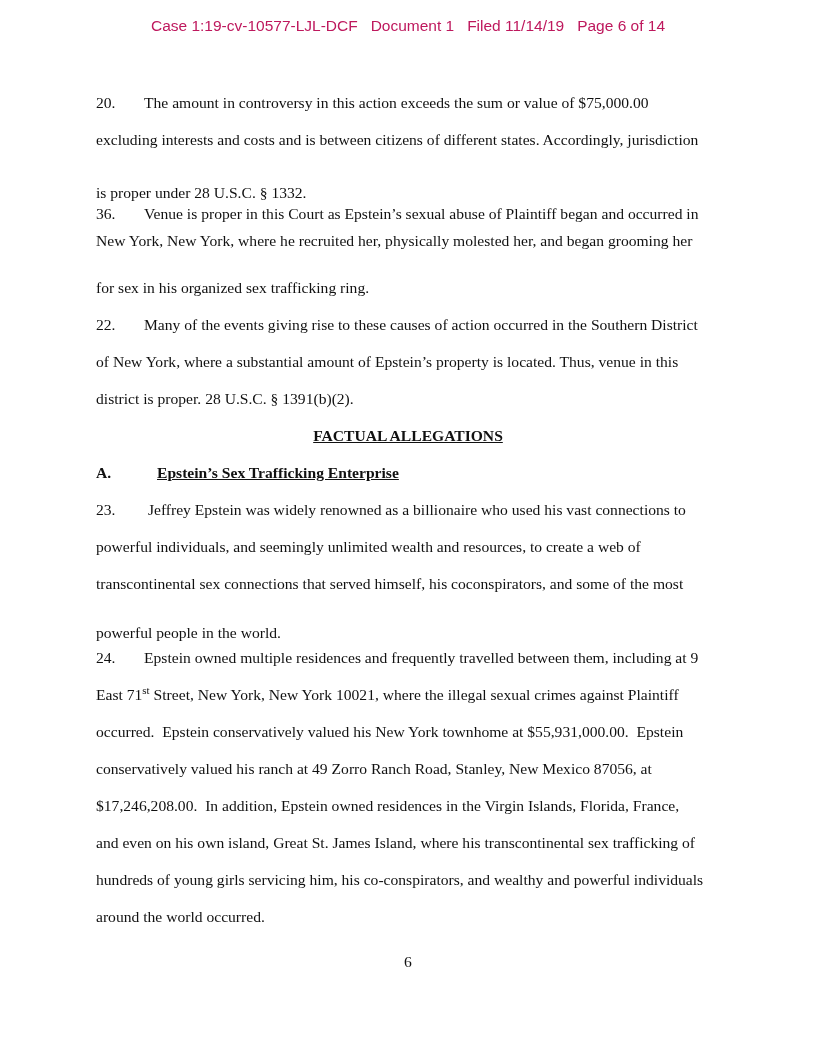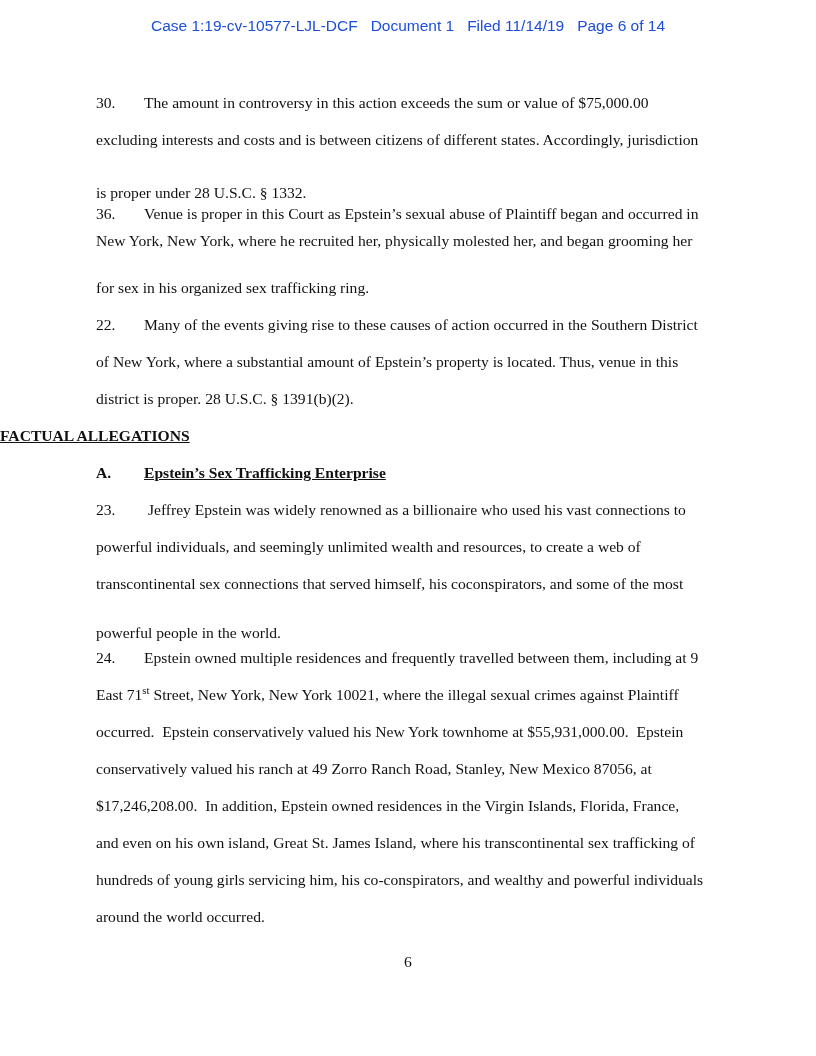--- a/index.html
+++ b/index.html
@@ -6,7 +6,7 @@
   body { width: 816px; height: 1056px; position: relative; overflow: hidden; }
   .header {
     position: absolute; top: 17px; left: 0; width: 816px; text-align: center;
-    font-family: "Liberation Sans", sans-serif; font-size: 15.5px; color: #1d4ed8;
+    font-family: "Liberation Sans", sans-serif; font-size: 15.5px; color: #be185d;
     letter-spacing: 0;
   }
   .header span { white-space: pre; }

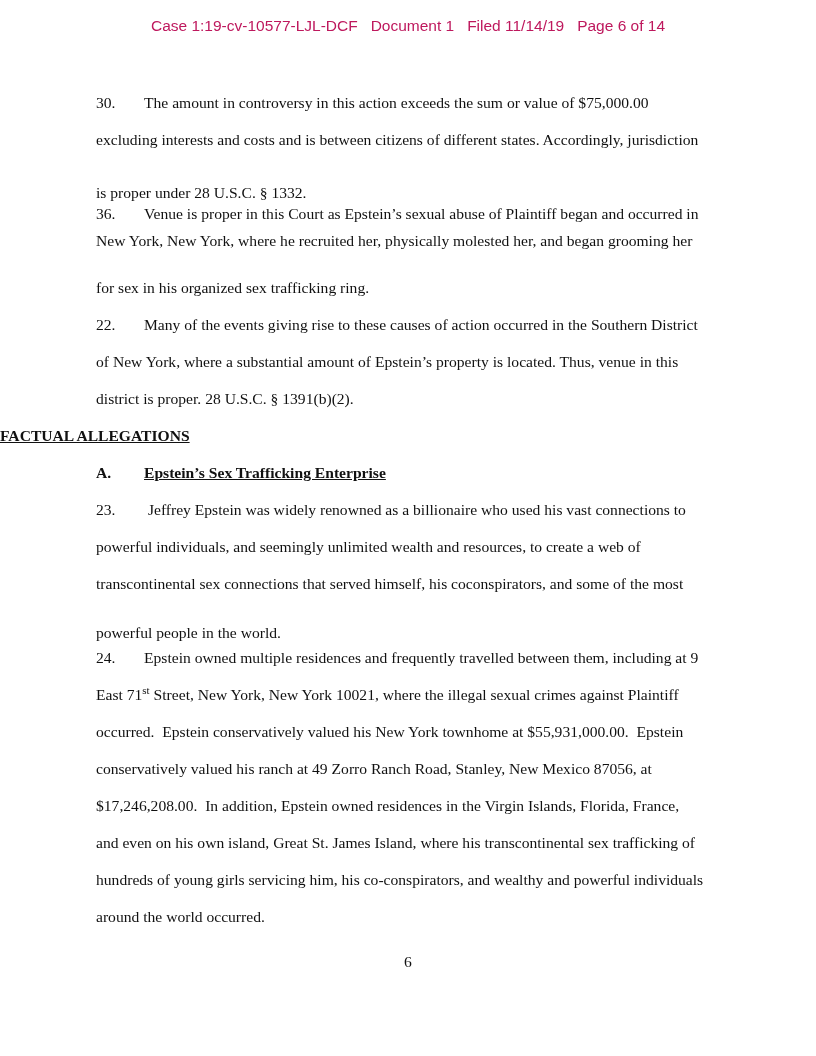--- a/index.html
+++ b/index.html
@@ -38,7 +38,7 @@
 
 <div class="doc">
 
-  <div class="line" style="top:94px"><span class="num">30.</span><span>The amount in controversy in this action exceeds the sum or value of $75,000.00</span></div>
+  <div class="line" style="top:94px"><span class="num">20.</span><span>The amount in controversy in this action exceeds the sum or value of $75,000.00</span></div>
   <div class="line" style="top:131px">excluding interests and costs and is between citizens of different states. Accordingly, jurisdiction</div>
   <div class="line" style="top:184px">is proper under 28 U.S.C. § 1332.</div>
 

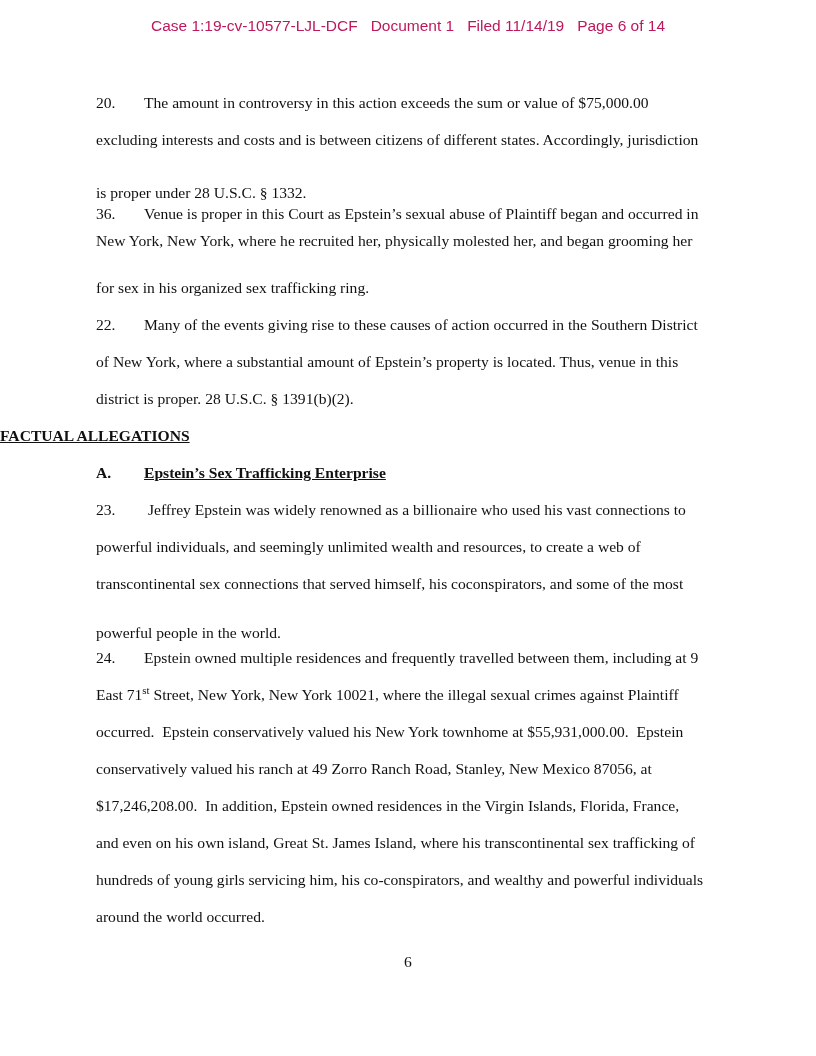--- a/index.html
+++ b/index.html
@@ -18,7 +18,7 @@
   }
   .num { display: inline-block; width: 48px; }
   .heading {
-    position: absolute; left: 0; width: 816px; 
+    position: absolute; left: 0; width: 816px; text-align: center;
     font-weight: bold; text-decoration: underline;
   }
   .subhead { position: absolute; left: 96px; font-weight: bold; white-space: nowrap; }

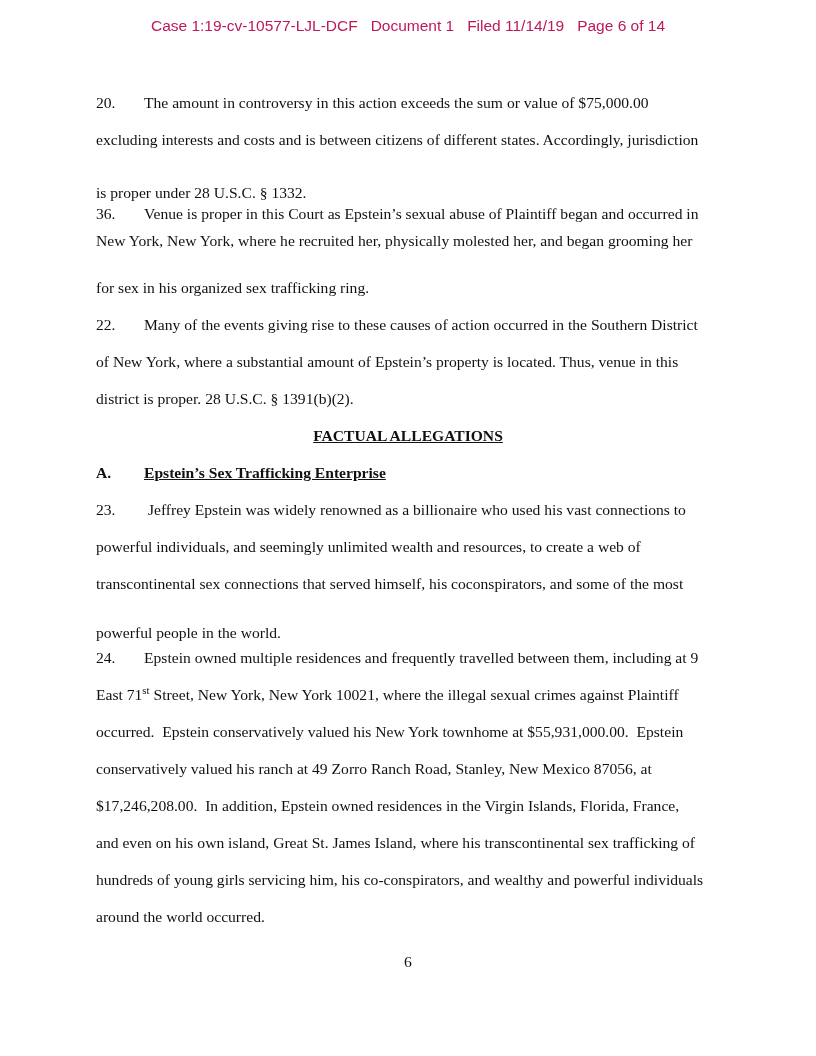--- a/index.html
+++ b/index.html
@@ -23,7 +23,7 @@
   }
   .subhead { position: absolute; left: 96px; font-weight: bold; white-space: nowrap; }
   .subhead .letter { display: inline-block; width: 48px; text-decoration: none; }
-  .subhead .title { text-decoration: underline; }
+  .subhead .title { text-decoration: underline; margin-left: 13px; }
   sup { font-size: 11px; vertical-align: super; line-height: 0; }
   .pagenum {
     position: absolute; top: 953px; left: 0; width: 816px; text-align: center;

